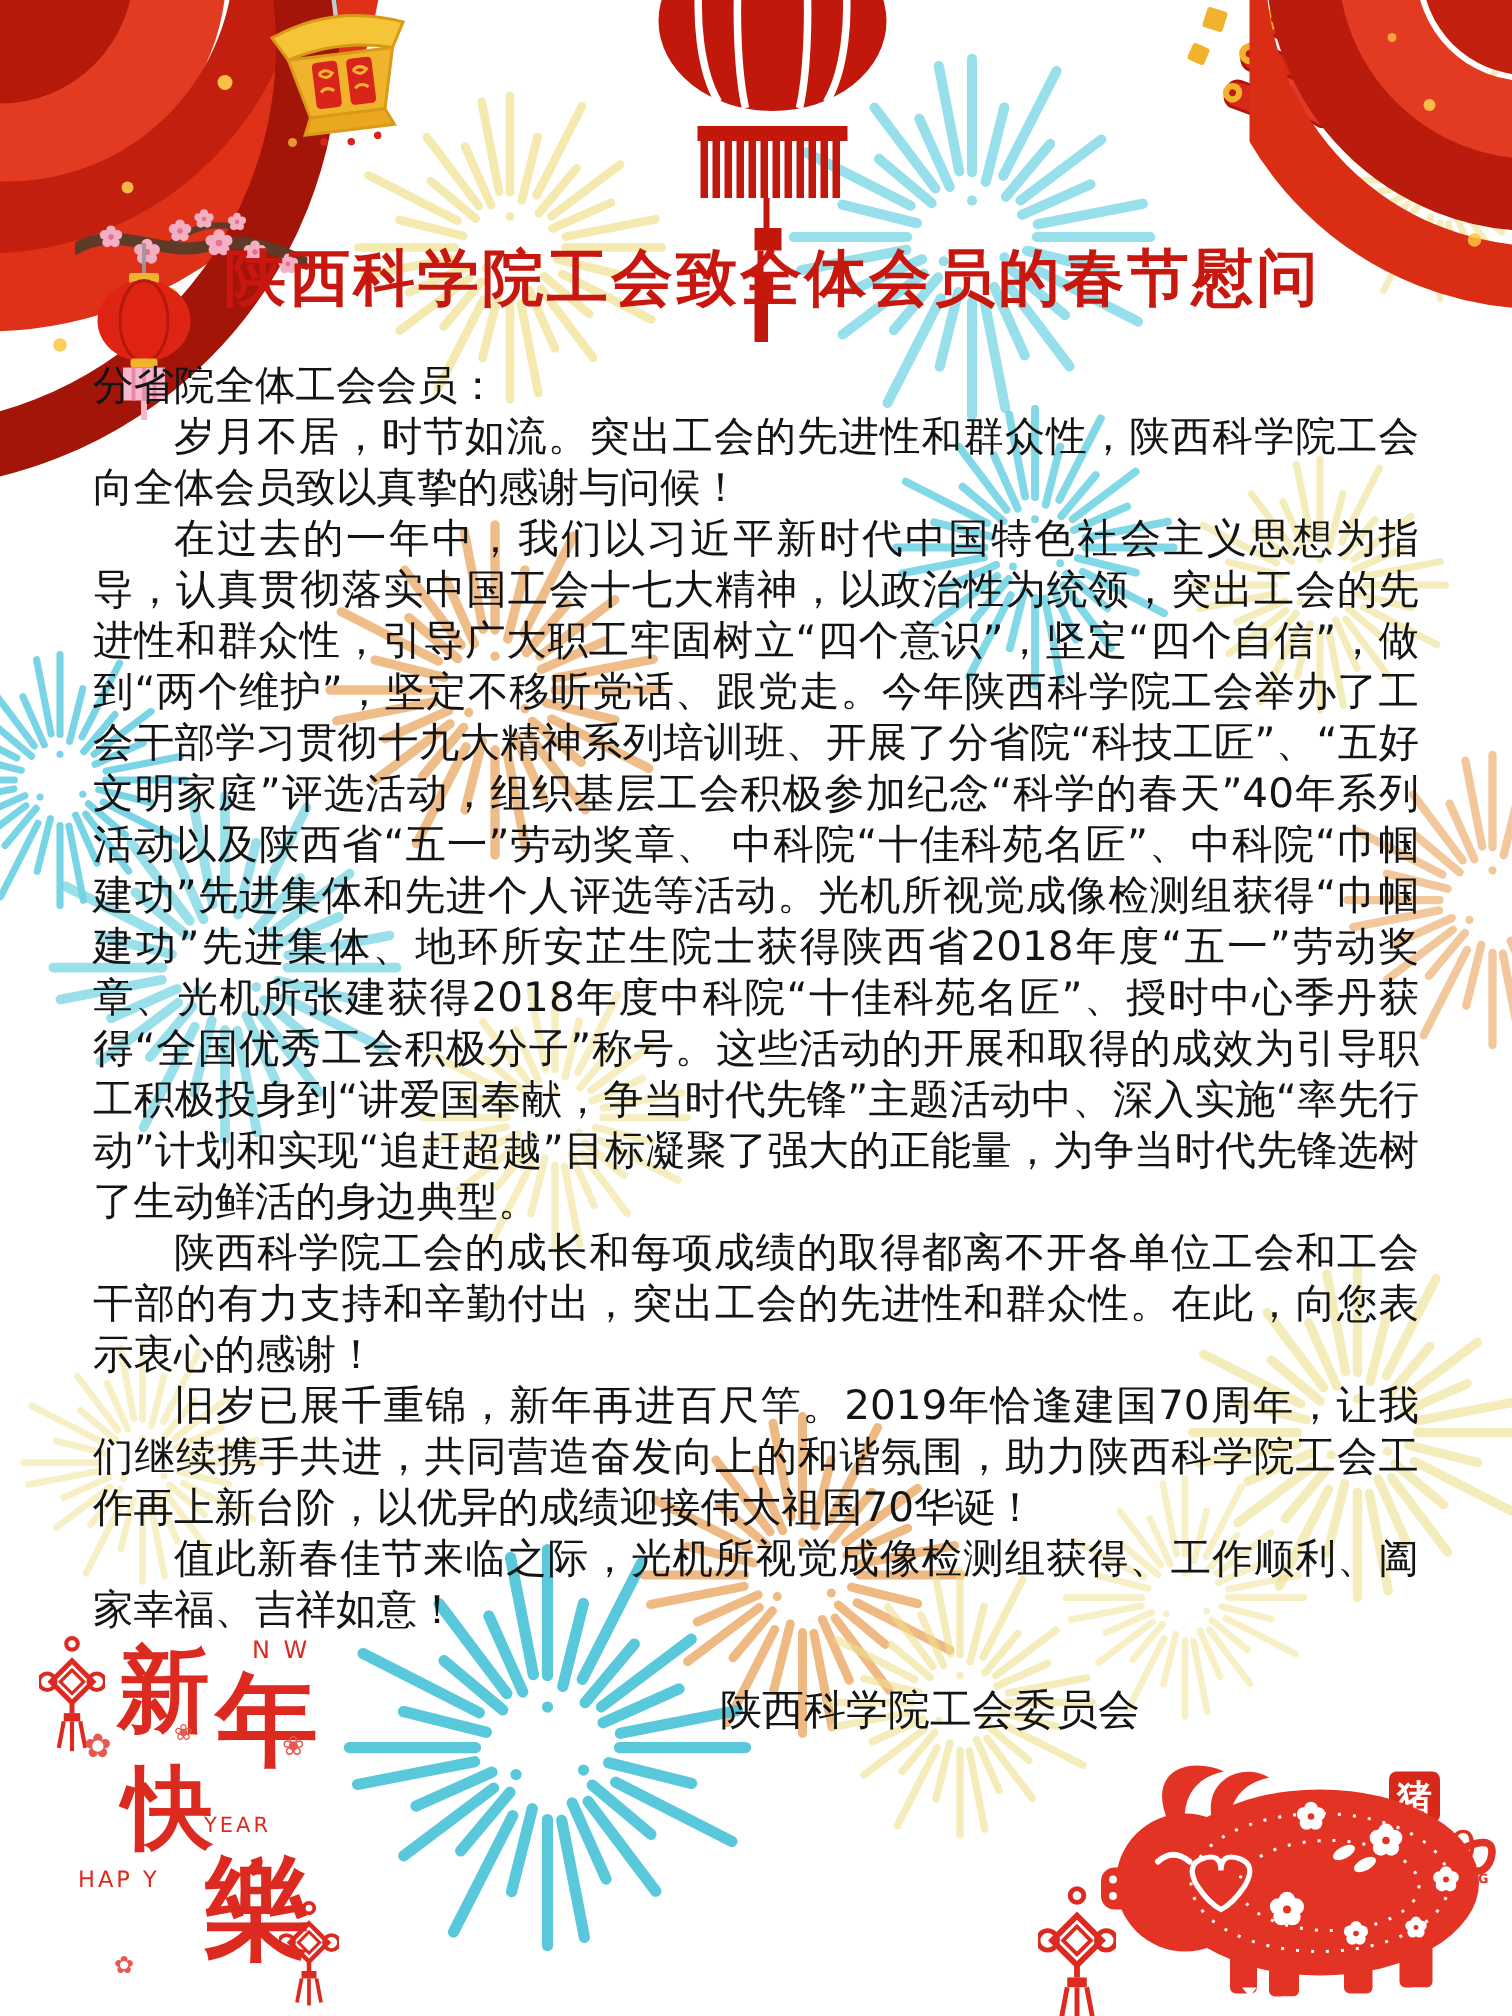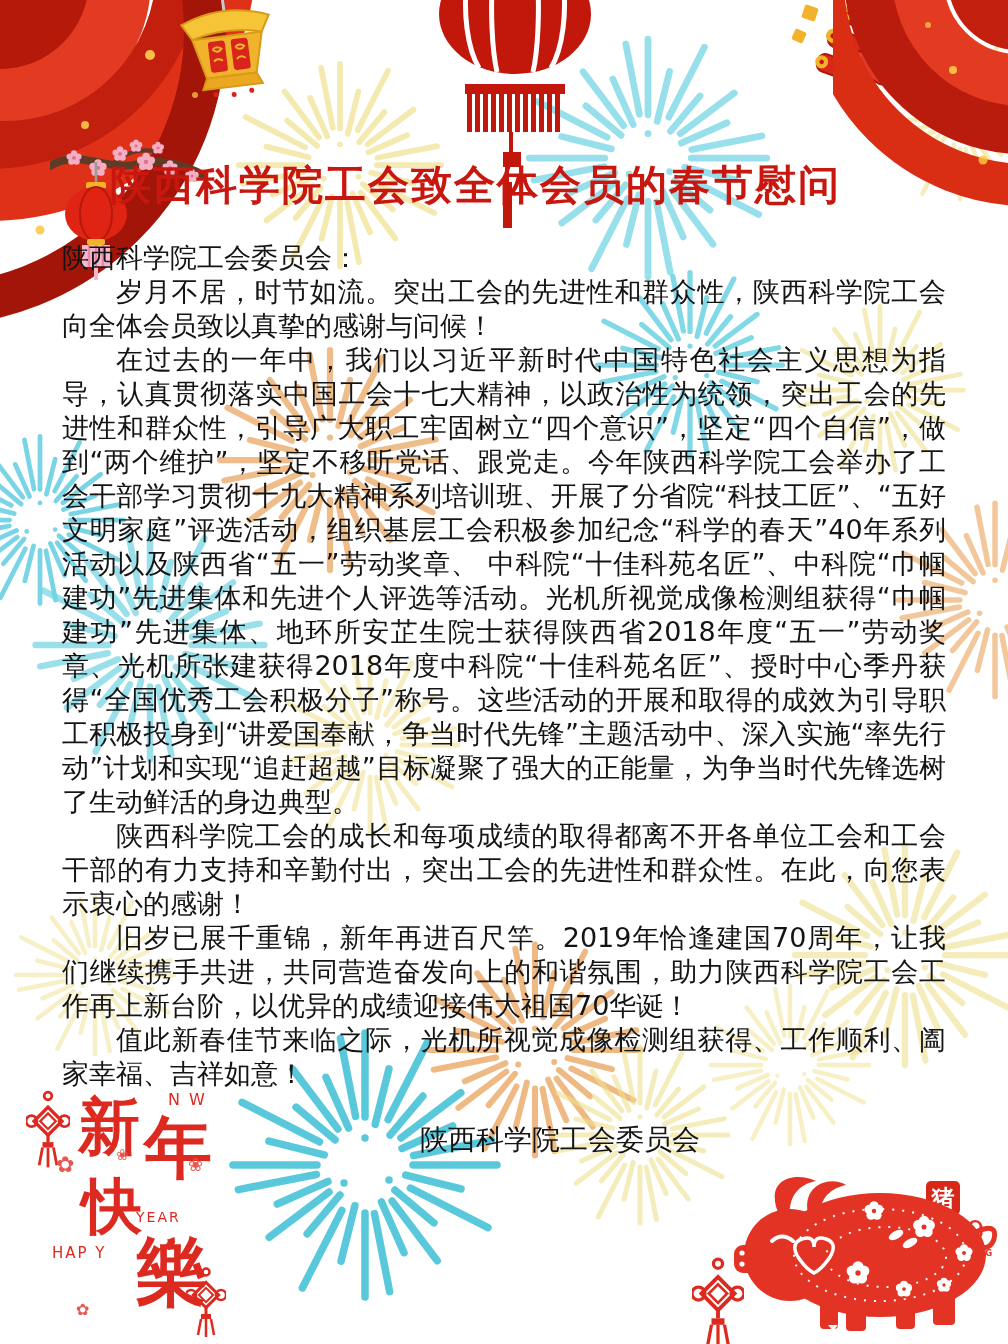--- a/index.html
+++ b/index.html
@@ -12,7 +12,7 @@
   
   .page-title{
     position:absolute;top:158px;left:110px;width:810px;
-    text-align:left;font-size:41px;font-weight:700;color:#c8170f;
+    text-align:center;font-size:41px;font-weight:700;color:#c8170f;
     letter-spacing:2px;z-index:5;margin:0;
   }
   

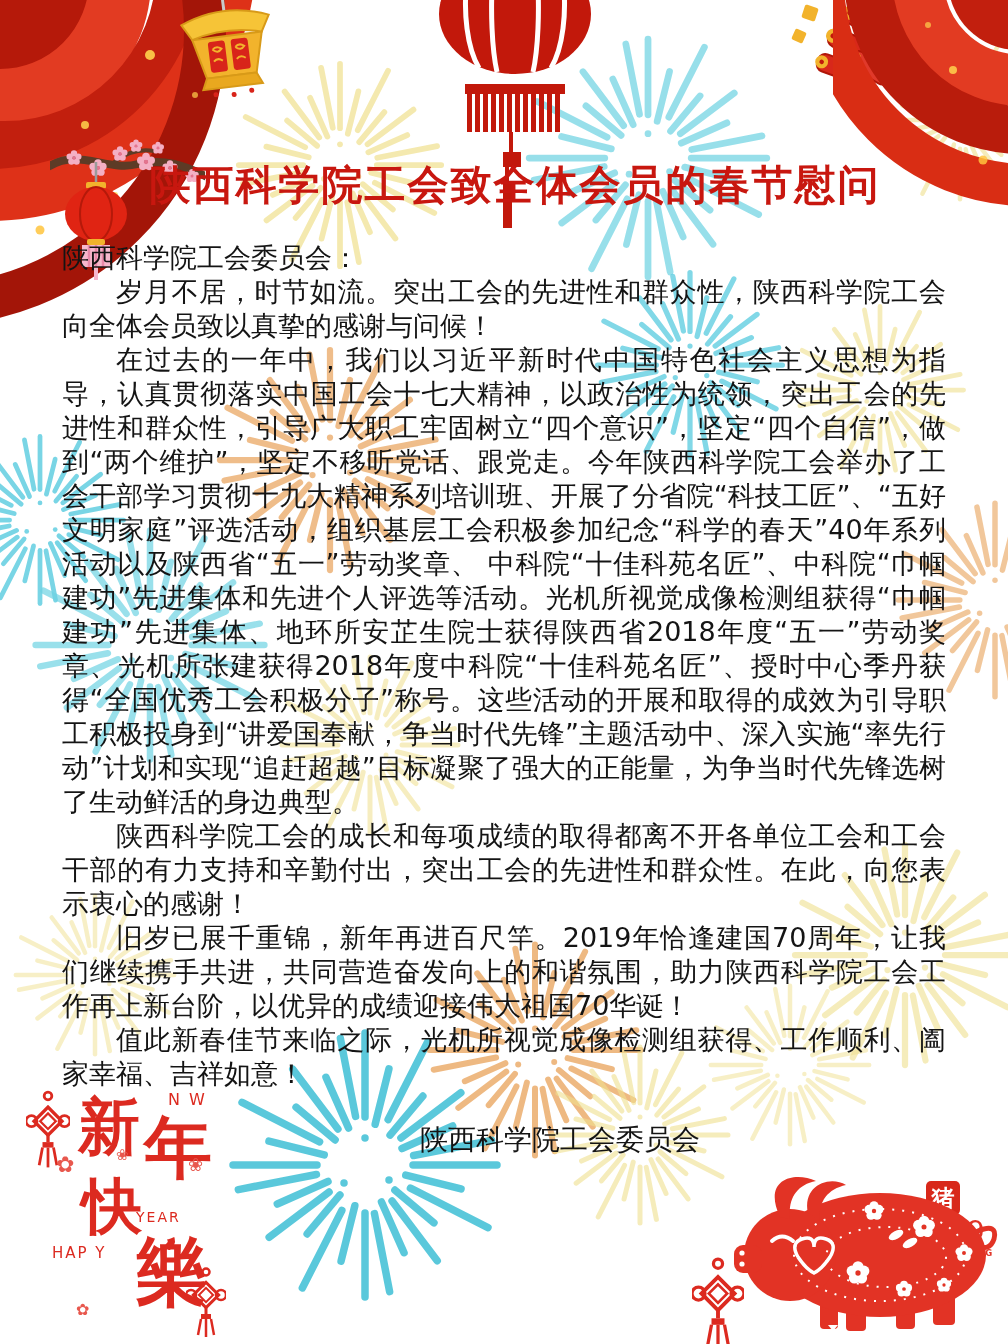--- a/index.html
+++ b/index.html
@@ -279,7 +279,7 @@
 <h1 class="page-title">陕西科学院工会致全体会员的春节慰问</h1>
 
 <div class="letter-body">
-  <p class="salutation">陕西科学院工会委员会：</p>
+  <p class="salutation">分省院全体工会会员：</p>
   <p class="para">岁月不居，时节如流。突出工会的先进性和群众性，陕西科学院工会向全体会员致以真挚的感谢与问候！</p>
   <p class="para">在过去的一年中，我们以习近平新时代中国特色社会主义思想为指导，认真贯彻落实中国工会十七大精神，以政治性为统领，突出工会的先进性和群众性，引导广大职工牢固树立“四个意识”，坚定“四个自信”，做到“两个维护”，坚定不移听党话、跟党走。今年陕西科学院工会举办了工会干部学习贯彻十九大精神系列培训班、开展了分省院“科技工匠”、“五好文明家庭”评选活动，组织基层工会积极参加纪念“科学的春天”40年系列活动以及陕西省“五一”劳动奖章、 中科院“十佳科苑名匠”、中科院“巾帼建功”先进集体和先进个人评选等活动。光机所视觉成像检测组获得“巾帼建功”先进集体、地环所安芷生院士获得陕西省2018年度“五一”劳动奖章、光机所张建获得2018年度中科院“十佳科苑名匠”、授时中心季丹获得“全国优秀工会积极分子”称号。这些活动的开展和取得的成效为引导职工积极投身到“讲爱国奉献，争当时代先锋”主题活动中、深入实施“率先行动”计划和实现“追赶超越”目标凝聚了强大的正能量，为争当时代先锋选树了生动鲜活的身边典型。</p>
   <p class="para">陕西科学院工会的成长和每项成绩的取得都离不开各单位工会和工会干部的有力支持和辛勤付出，突出工会的先进性和群众性。在此，向您表示衷心的感谢！</p>

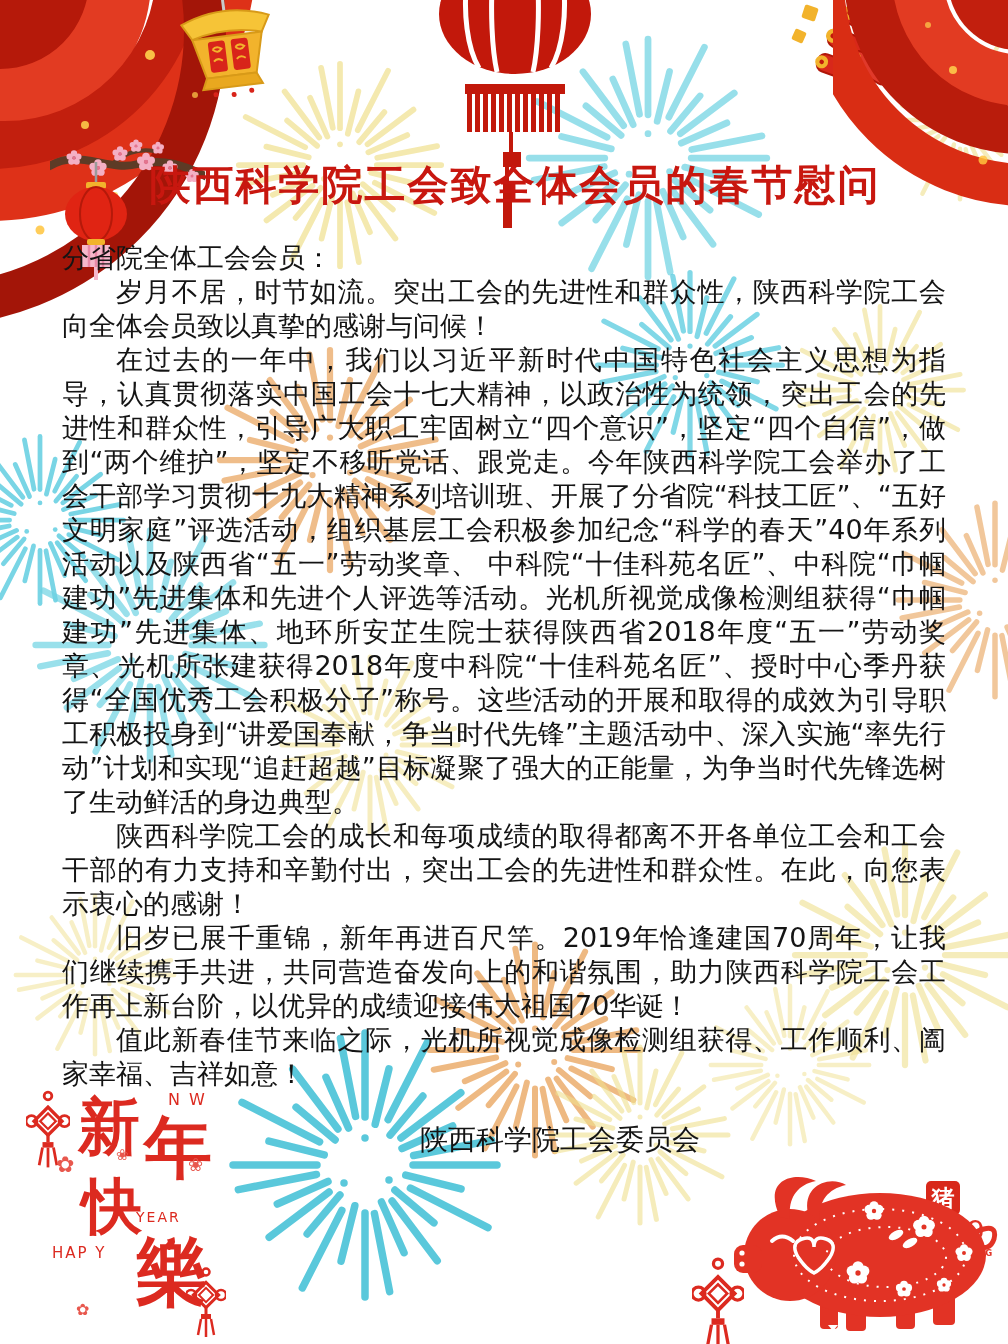--- a/index.html
+++ b/index.html
@@ -25,7 +25,7 @@
   .letter-body p.para{text-indent:2em;}
   .signature-block{
     position:absolute;top:1118px;left:420px;width:400px;z-index:5;
-    font-size:28px;line-height:44px;color:#141414;
+    text-align:center;font-size:28px;line-height:44px;color:#141414;
   }
   
   .bg-fireworks{position:absolute;top:0;left:0;z-index:1;}

